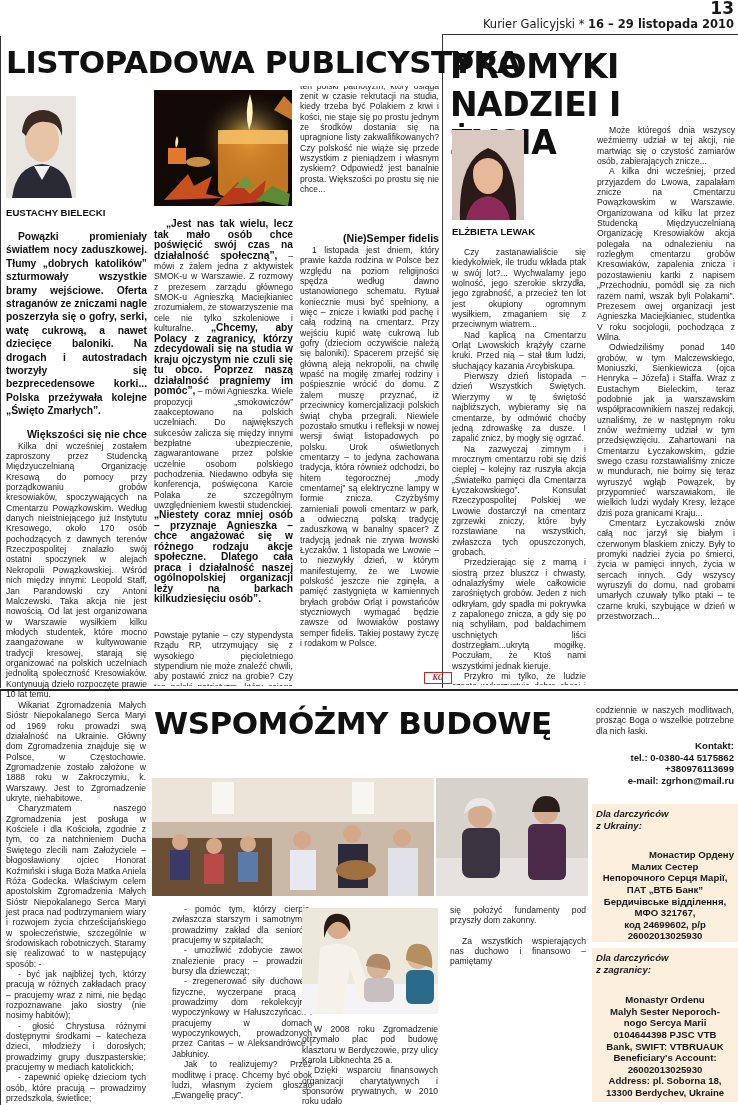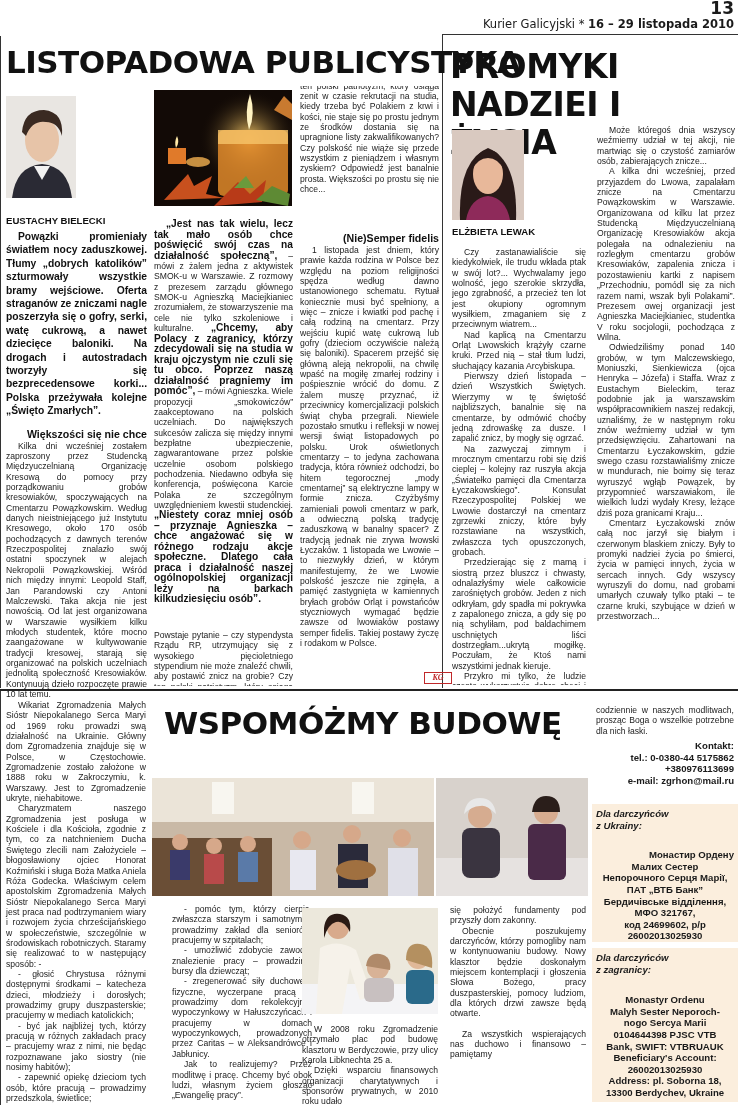--- a/index.html
+++ b/index.html
@@ -50,7 +50,7 @@
     <path d="M28 70 L36 84 L44 70 Z" fill="#f2f2f2"></path>
   </svg>
 </div>
-<div class="abs author" style="left:6px;top:207px;margin-top:8px;">EUSTACHY BIELECKI</div>
+<div class="abs author" style="left:6px;top:207px;">EUSTACHY BIELECKI</div>
 
 <div class="col" style="left:6px;top:230px;width:141px;">
   <p class="lead">Powązki promieniały światłem nocy zaduszkowej. Tłumy „dobrych katolików” szturmowały wszystkie bramy wejściowe. Oferta straganów ze zniczami nagle poszerzyła się o gofry, serki, watę cukrową, a nawet dziecięce baloniki. Na drogach i autostradach tworzyły się bezprecedensowe korki... Polska przeżywała kolejne „Święto Zmarłych”.</p>

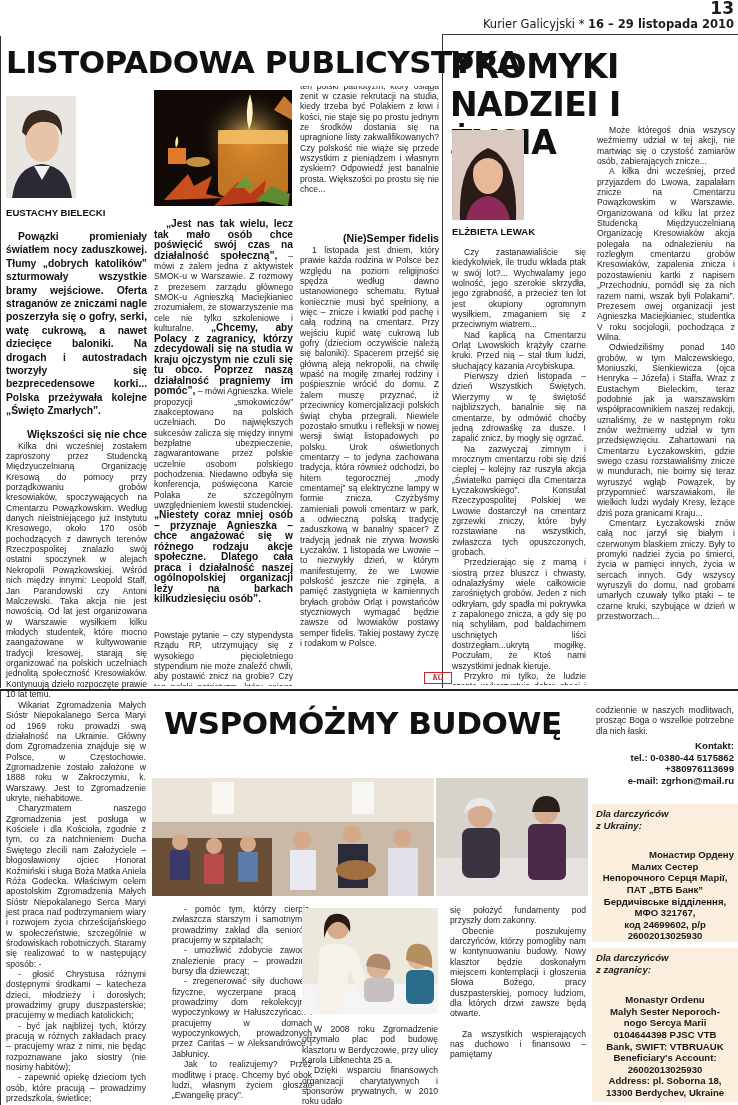--- a/index.html
+++ b/index.html
@@ -115,7 +115,7 @@
 <div class="col" style="left:452px;top:247px;width:134px;height:438px;overflow:hidden;">
   <p>Czy zastanawialiście się kiedykolwiek, ile trudu wkłada ptak w swój lot?... Wychwalamy jego wolność, jego szerokie skrzydła, jego zgrabność, a przecież ten lot jest okupiony ogromnym wysiłkiem, zmaganiem się z przeciwnym wiatrem...</p>
   <p>Nad kaplicą na Cmentarzu Orląt Lwowskich krążyły czarne kruki. Przed nią – stał tłum ludzi, słuchający kazania Arcybiskupa.</p>
-  <p>Pierwszy dzień listopada – dzień Wszystkich Świętych. Wierzymy w tę świętość najbliższych, banalnie się na cmentarze, by odmówić choćby jedną zdrowaśkę za dusze. I zapalić znicz, by mogły się ogrzać.</p>
+  <p>Pierwszy dzień listopada – dzień Wszystkich Świętych. Wierzymy w tę świętość najbliższych, wybieramy się na cmentarze, by odmówić choćby jedną zdrowaśkę za dusze. I zapalić znicz, by mogły się ogrzać.</p>
   <p>Na zazwyczaj zimnym i mrocznym cmentarzu robi się dziś cieplej – kolejny raz ruszyła akcja „Światełko pamięci dla Cmentarza Łyczakowskiego”. Konsulat Rzeczypospolitej Polskiej we Lwowie dostarczył na cmentarz zgrzewki zniczy, które były rozstawiane na wszystkich, zwłaszcza tych opuszczonych, grobach.</p>
   <p>Przedzierając się z mamą i siostrą przez bluszcz i chwasty, odnalazłyśmy wiele całkowicie zarośniętych grobów. Jeden z nich odkryłam, gdy spadła mi pokrywka z zapalonego znicza, a gdy się po nią schyliłam, pod baldachimem uschniętych liści dostrzegłam...ukrytą mogiłkę. Poczułam, że Ktoś nami wszystkimi jednak kieruje.</p>
   <p>Przykro mi tylko, że ludzie często wykorzystują dobre chęci i do punktów ze zniczami podchodzili tacy, co to chcieli „postawić znicze, w tym jeden na grobie swojej bratowej”, a gdy tylko wychodzili z zasięgu wzroku wolontariuszy, chowali znicze do torby i pędzili sprzedawać je za bramą... Przykre to i niemiłe. A jak tu odróżnić naprawdę chętnych pomóc od „naciągaczy”? A czy zastanawiali się, że kiedyś może na ich grobie (daj Boże, nieopuszczonym i zadbanym) następni uczestnicy akcji zapalą znicz?</p>

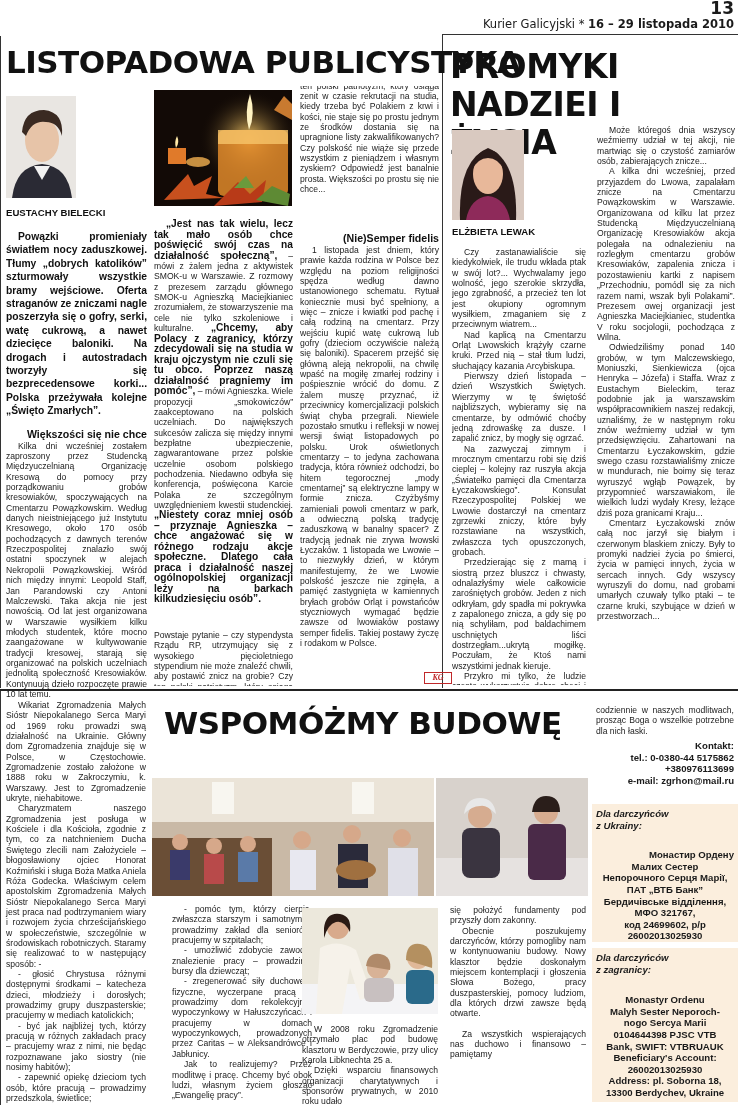--- a/index.html
+++ b/index.html
@@ -135,7 +135,7 @@
   <p>- zapewnić opiekę dzieciom tych osób, które pracują – prowadzimy przedszkola, świetlice;</p>
 </div>
 
-<div class="abs title-big" style="left:164px;top:704px;font-size:31px;line-height:39px;">
+<div class="abs title-big" style="left:154px;top:704px;font-size:31px;line-height:39px;">
   <div>WSPOMÓŻMY BUDOWĘ</div>
 </div>
 

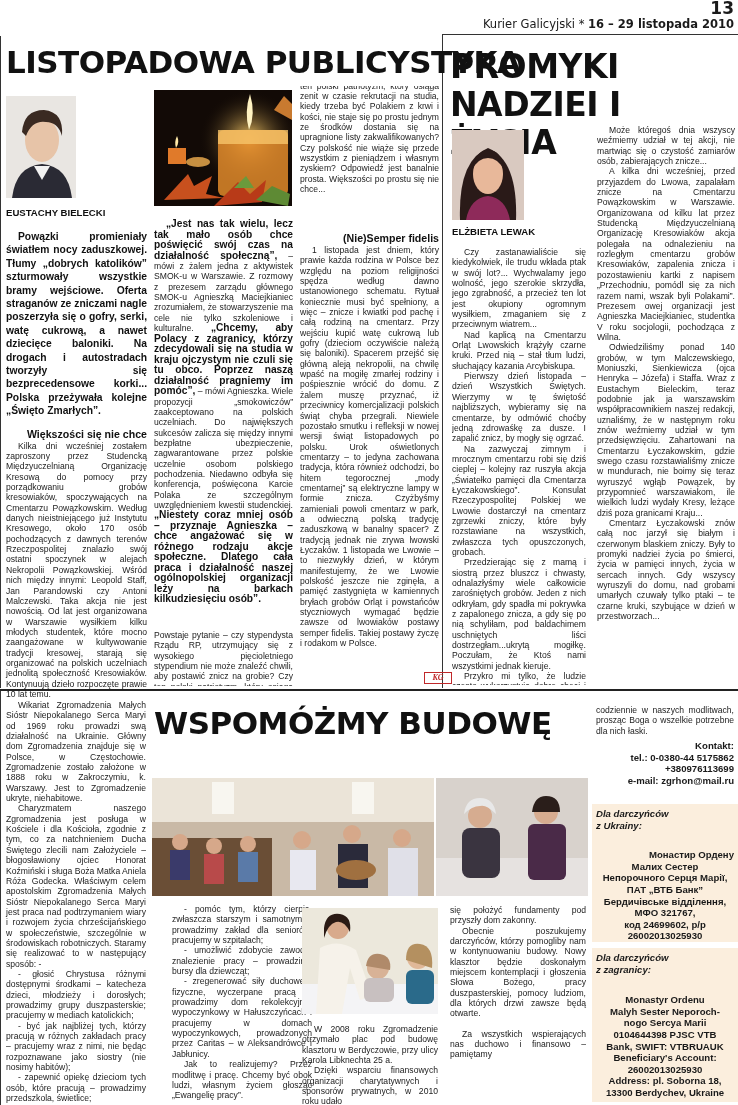--- a/index.html
+++ b/index.html
@@ -204,7 +204,6 @@
 
 <div class="col" style="left:450px;top:905px;width:136px;">
   <p class="noind">się położyć fundamenty pod przyszły dom zakonny.</p>
-  <p>Obecnie poszukujemy darczyńców, którzy pomogliby nam w kontynuowaniu budowy. Nowy klasztor będzie doskonałym miejscem kontemplacji i głoszenia Słowa Bożego, pracy duszpasterskiej, pomocy ludziom, dla których drzwi zawsze będą otwarte.</p>
   <p style="margin-top:10px;">Za wszystkich wspierających nas duchowo i finansowo – pamiętamy</p>
 </div>
 

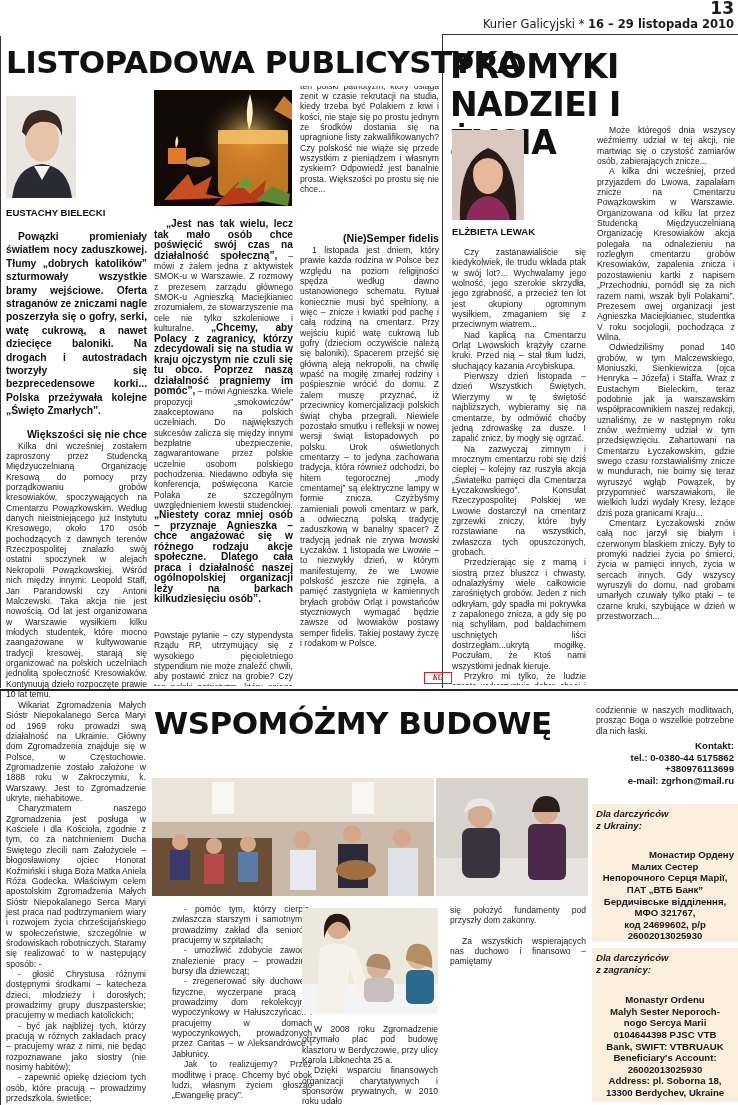--- a/index.html
+++ b/index.html
@@ -130,8 +130,8 @@
 <div class="col" style="left:6px;top:700px;width:140px;">
   <p>Wikariat Zgromadzenia Małych Sióstr Niepokalanego Serca Maryi od 1969 roku prowadzi swą działalność na Ukrainie. Główny dom Zgromadzenia znajduje się w Polsce, w Częstochowie. Zgromadzenie zostało założone w 1888 roku w Zakroczymiu, k. Warszawy. Jest to Zgromadzenie ukryte, niehabitowe.</p>
   <p>Charyzmatem naszego Zgromadzenia jest posługa w Kościele i dla Kościoła, zgodnie z tym, co za natchnieniem Ducha Świętego zlecili nam Założyciele – błogosławiony ojciec Honorat Koźmiński i sługa Boża Matka Aniela Róża Godecka. Właściwym celem apostolskim Zgromadzenia Małych Sióstr Niepokalanego Serca Maryi jest praca nad podtrzymaniem wiary i rozwojem życia chrześcijańskiego w społeczeństwie, szczególnie w środowiskach robotniczych. Staramy się realizować to w następujący sposób: -</p>
+  <p>- być jak najbliżej tych, którzy pracują w różnych zakładach pracy – pracujemy wraz z nimi, nie będąc rozpoznawane jako siostry (nie nosimy habitów);</p>
   <p>- głosić Chrystusa różnymi dostępnymi środkami – katecheza dzieci, młodzieży i dorosłych; prowadzimy grupy duszpasterskie; pracujemy w mediach katolickich;</p>
-  <p>- być jak najbliżej tych, którzy pracują w różnych zakładach pracy – pracujemy wraz z nimi, nie będąc rozpoznawane jako siostry (nie nosimy habitów);</p>
   <p>- zapewnić opiekę dzieciom tych osób, które pracują – prowadzimy przedszkola, świetlice;</p>
 </div>
 

